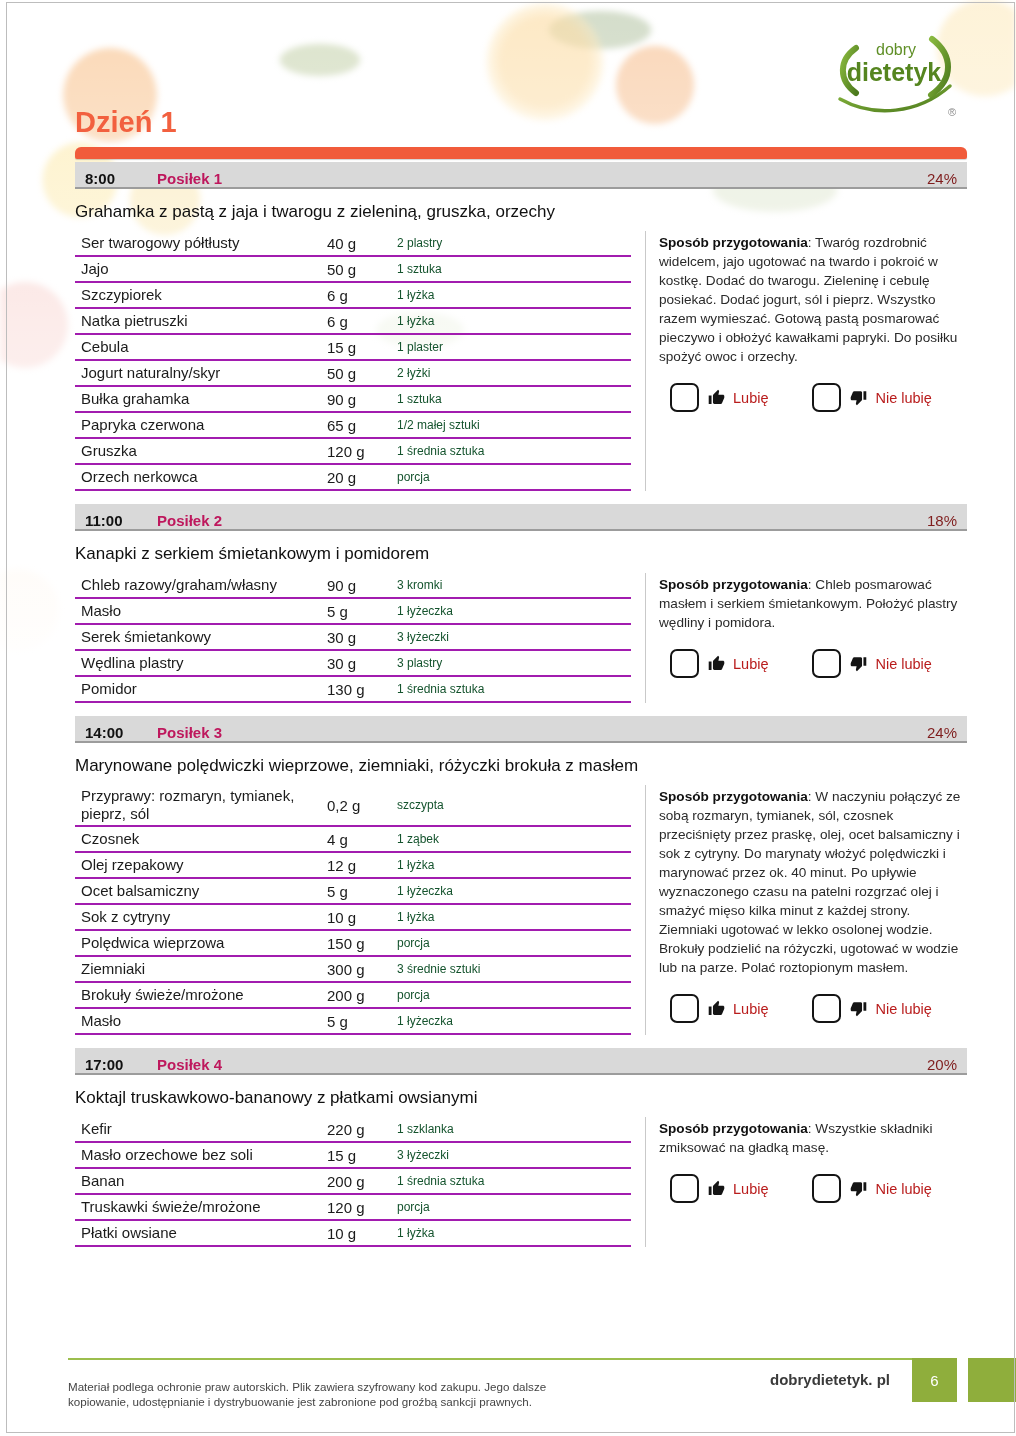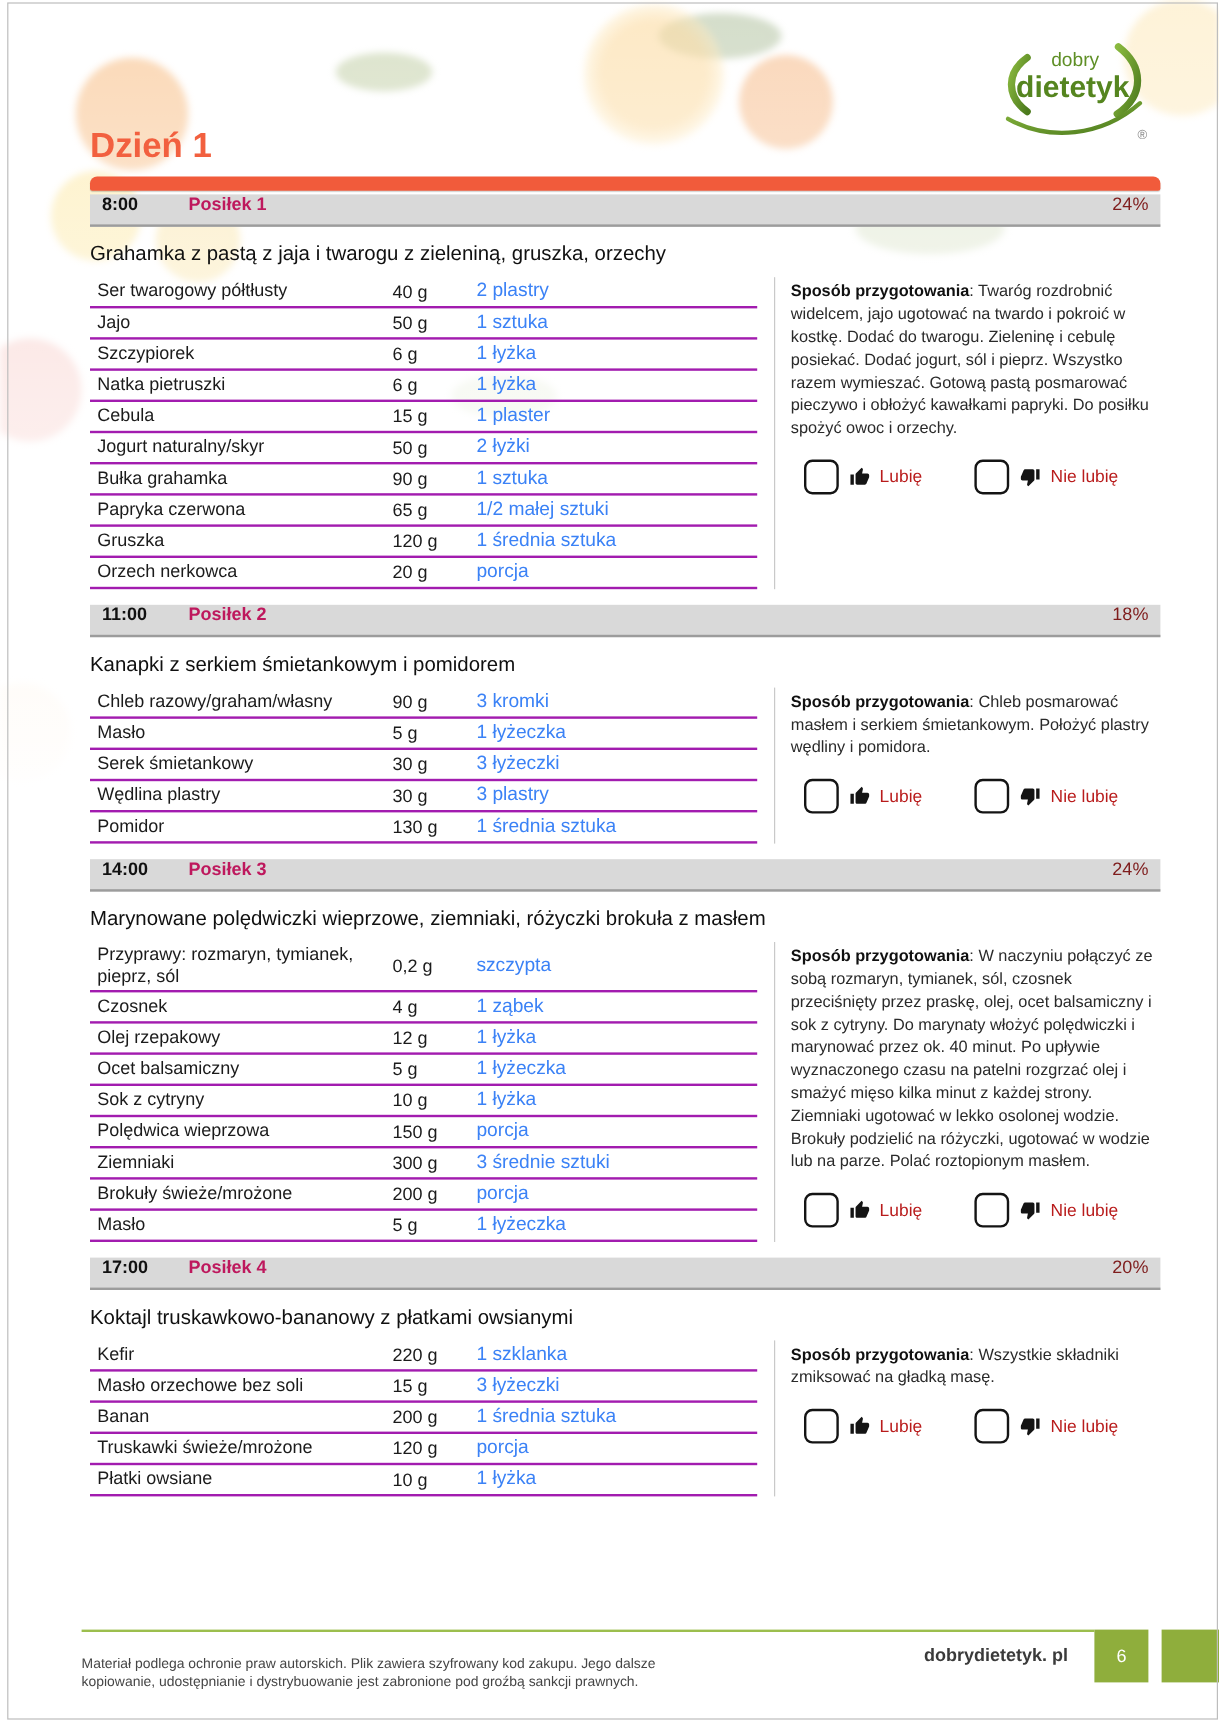--- a/index.html
+++ b/index.html
@@ -38,7 +38,7 @@
   .page-title{margin:0;padding-top:104px;font-size:29px;line-height:36px;font-weight:bold;color:#F2603F;}
   .orange-bar{margin-top:7px;height:12px;background:#F15B3B;border-radius:6px 6px 2px 2px;box-shadow:0 1px 1px rgba(0,0,0,.18);}
   
-  .meal-header{margin-top:3px;display:flex;align-items:flex-start;height:25px;background:#D9D9D9;border-bottom:2px solid #9C9C9C;padding:0 10px;font-size:15px;}
+  .meal-header{margin-top:3px;display:flex;align-items:flex-end;height:25px;background:#D9D9D9;border-bottom:2px solid #9C9C9C;padding:0 10px;font-size:15px;}
   .meal-time{flex:0 0 72px;font-weight:bold;color:#111;}
   .meal-name{flex:1;font-weight:bold;color:#be185d;}
   .meal-percent{color:#7f1d1d;}

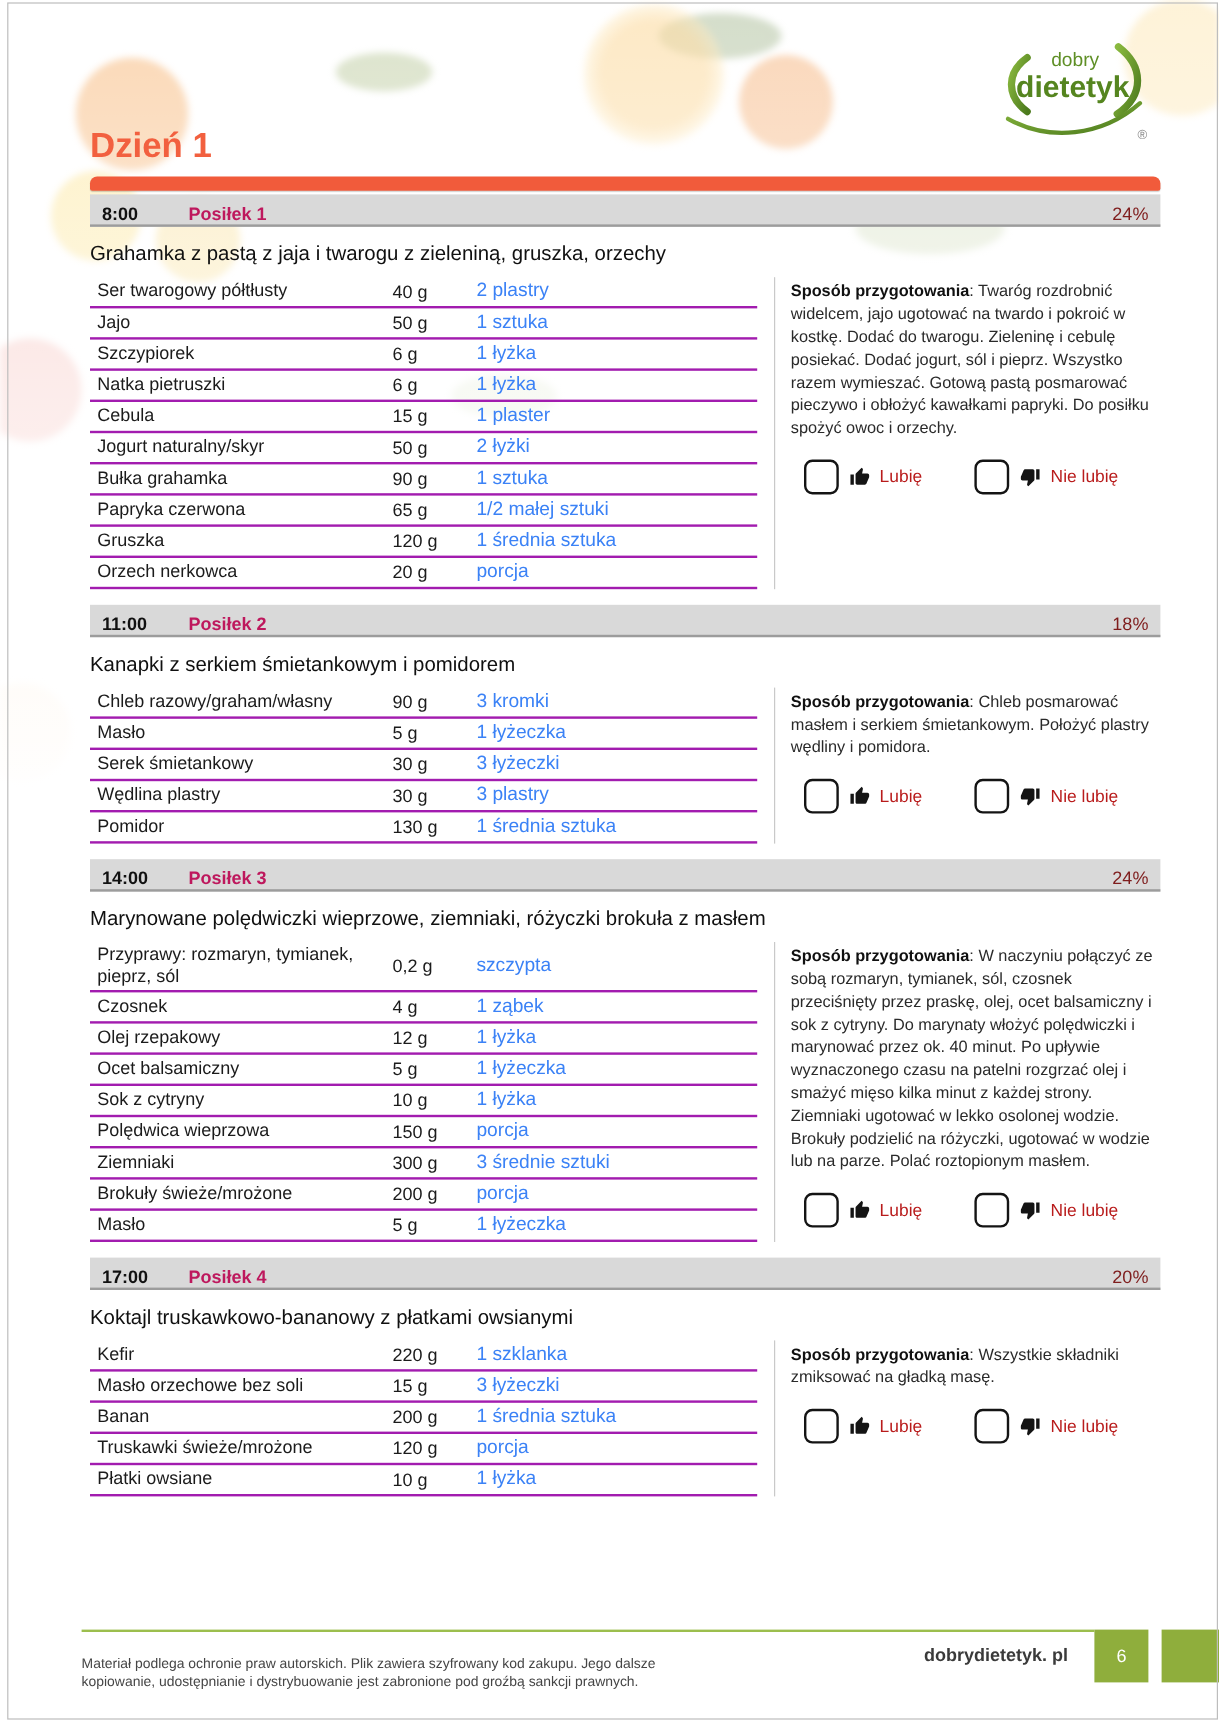--- a/index.html
+++ b/index.html
@@ -48,7 +48,7 @@
   .ing-row{display:flex;align-items:center;border-bottom:2px solid #a21caf;min-height:24px;padding-left:6px;font-size:15px;justify-content:space-between;}
   .ing-name{flex:0 0 238px;padding:2px 8px 2px 0;line-height:18px;color:#1b1b1b;}
   .ing-amount{flex:0 0 70px;color:#1b1b1b;}
-  .ing-portion{flex:1;font-size:16px;color:#3b82f6;}
+  .ing-portion{flex:1;font-size:12px;color:#14532d;}
   .vdivider{width:1px;background:#c9c9c9;margin-left:14px;}
   .prep{flex:1;padding-left:13px;}
   .prep p{margin:2px 0 0 0;font-size:13.6px;line-height:19px;color:#2a2a2a;}

